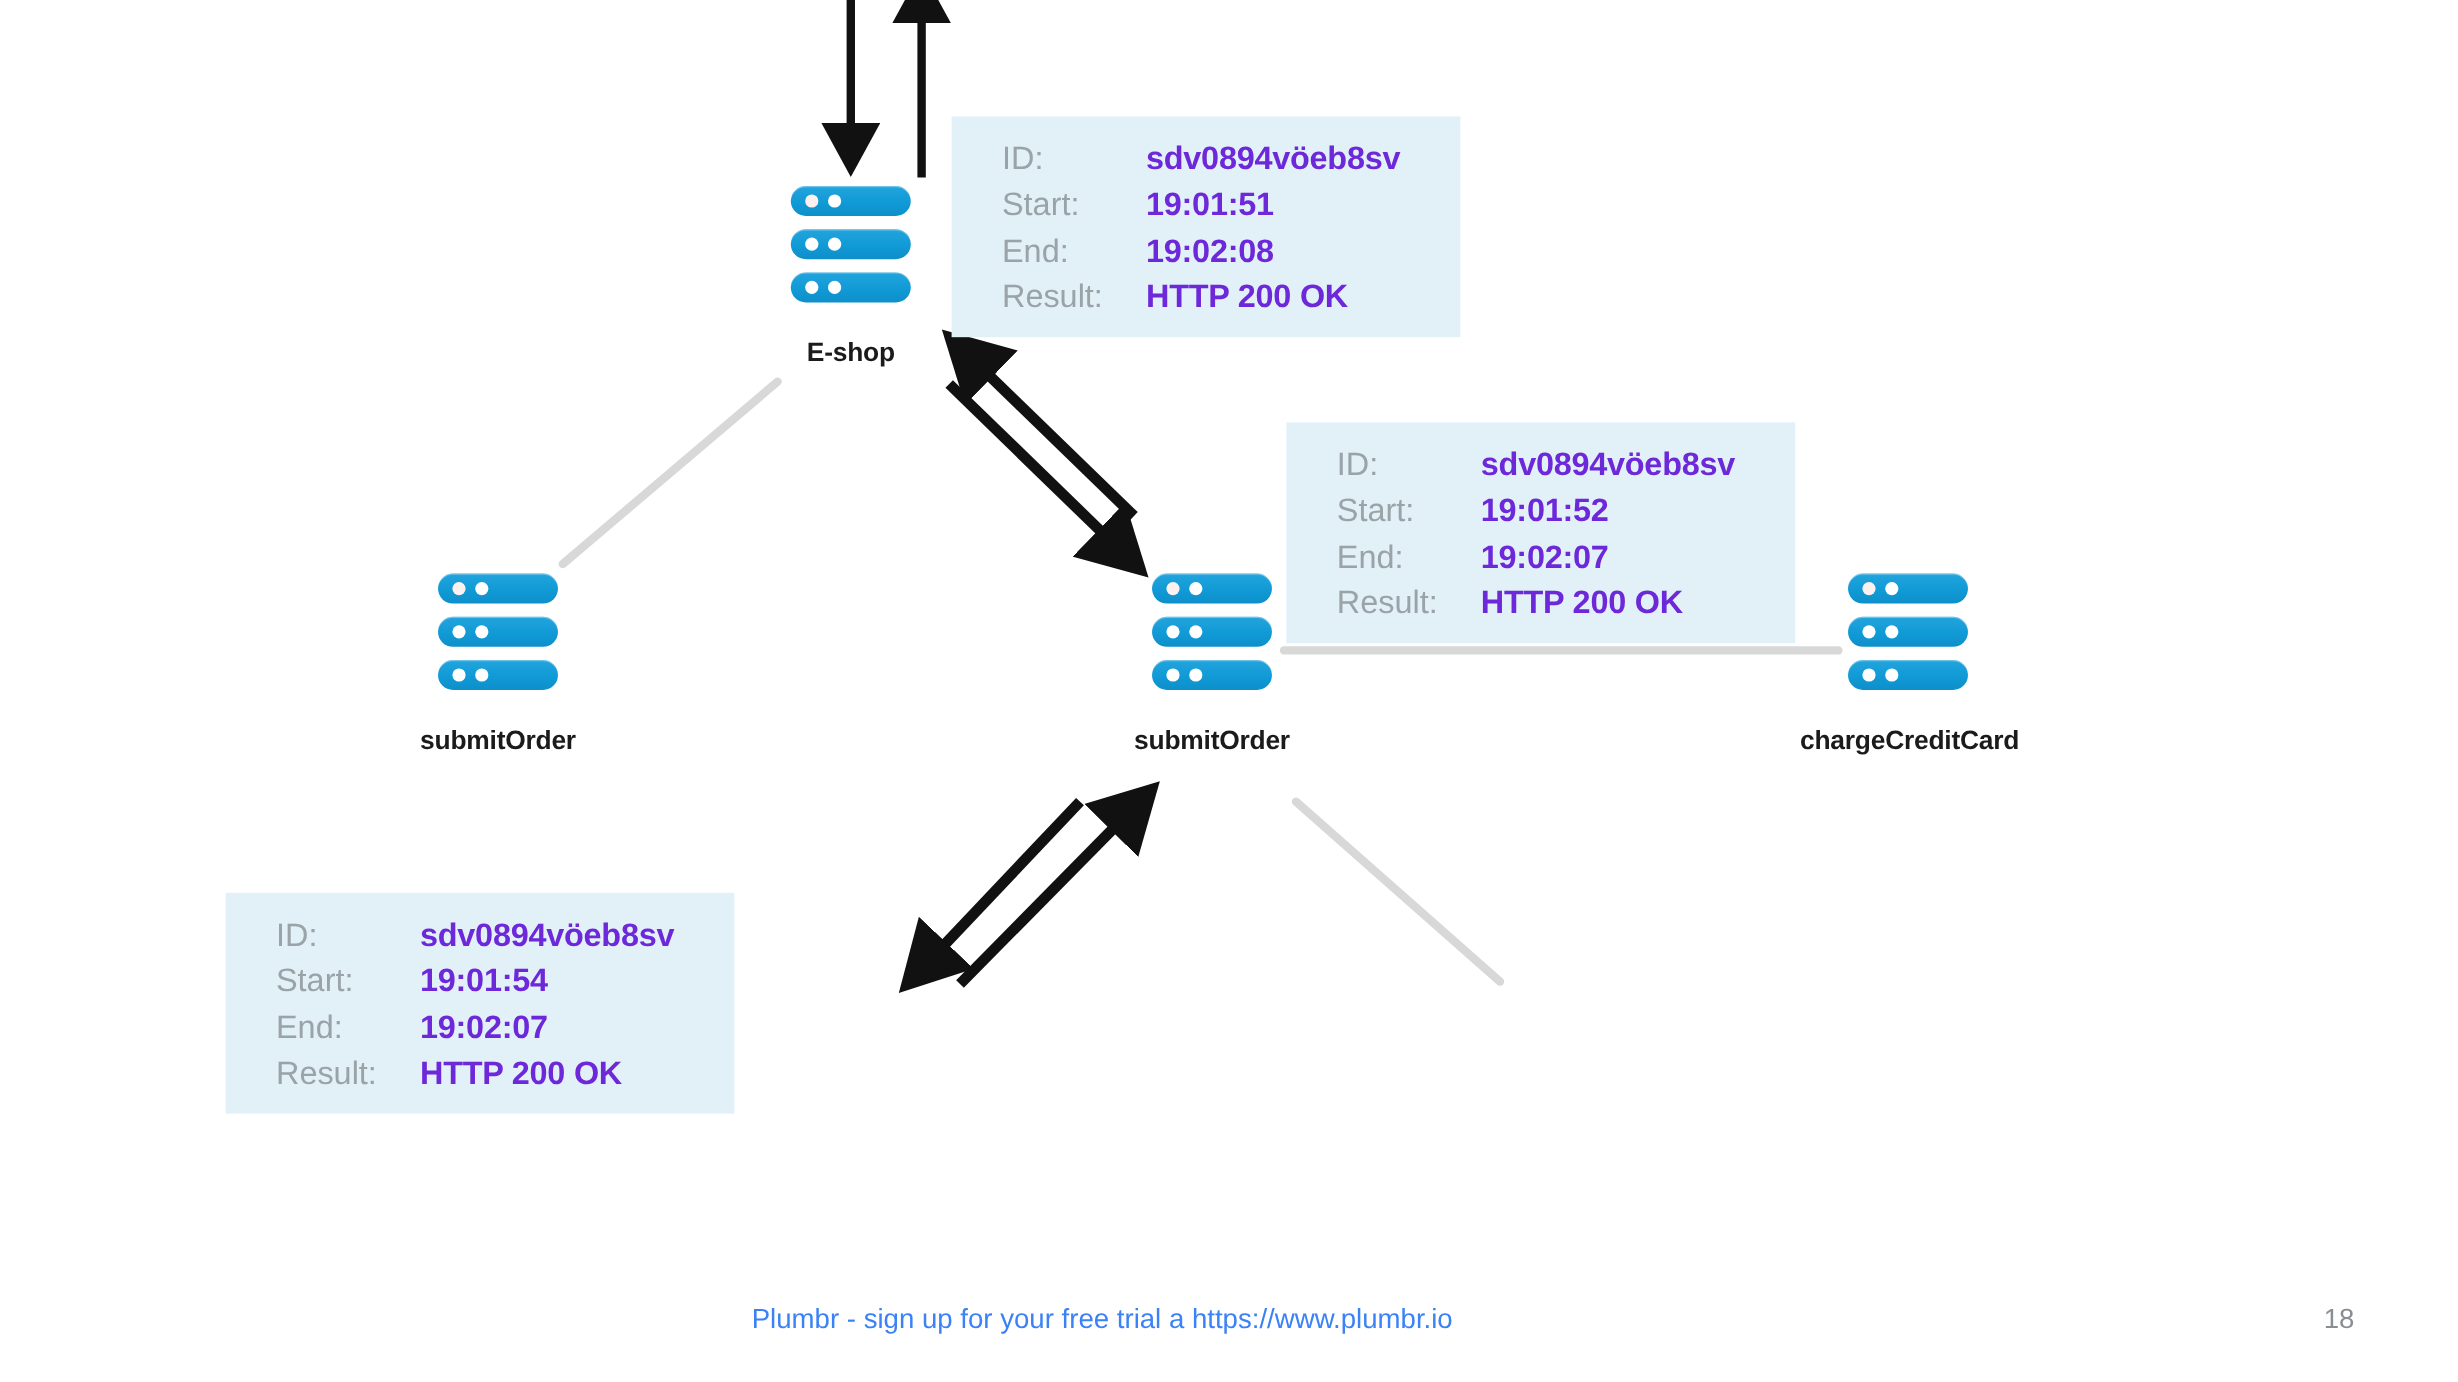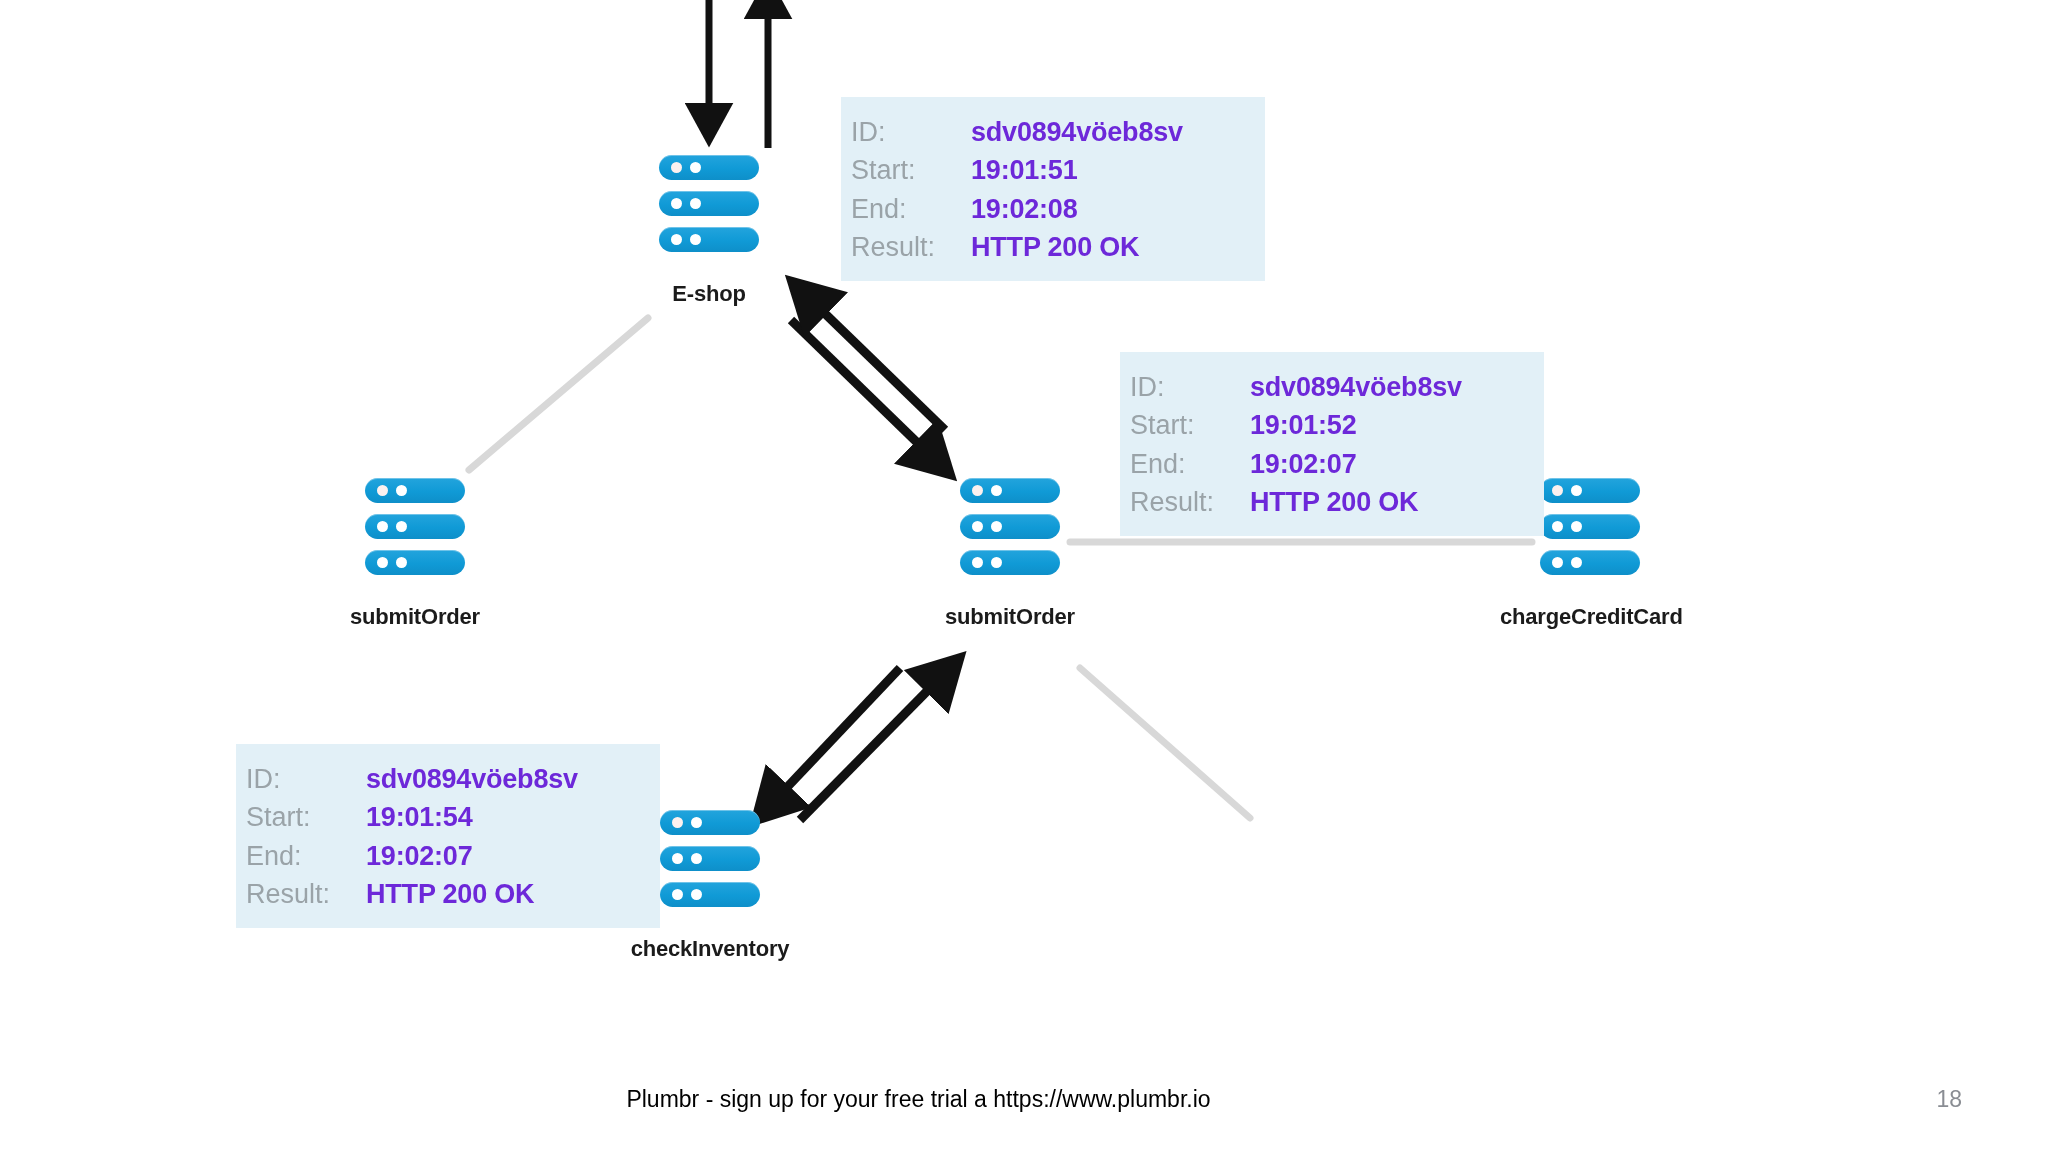--- a/index.html
+++ b/index.html
@@ -83,9 +83,8 @@
   .info-card {
     position: absolute;
     background: #e2f0f7;
-    padding: 16px 26px 18px 10px;
+    padding: 16px 26px 18px 42px;
     box-sizing: border-box;
-    margin-left: 48px;
   }
   .info-row {
     display: flex;

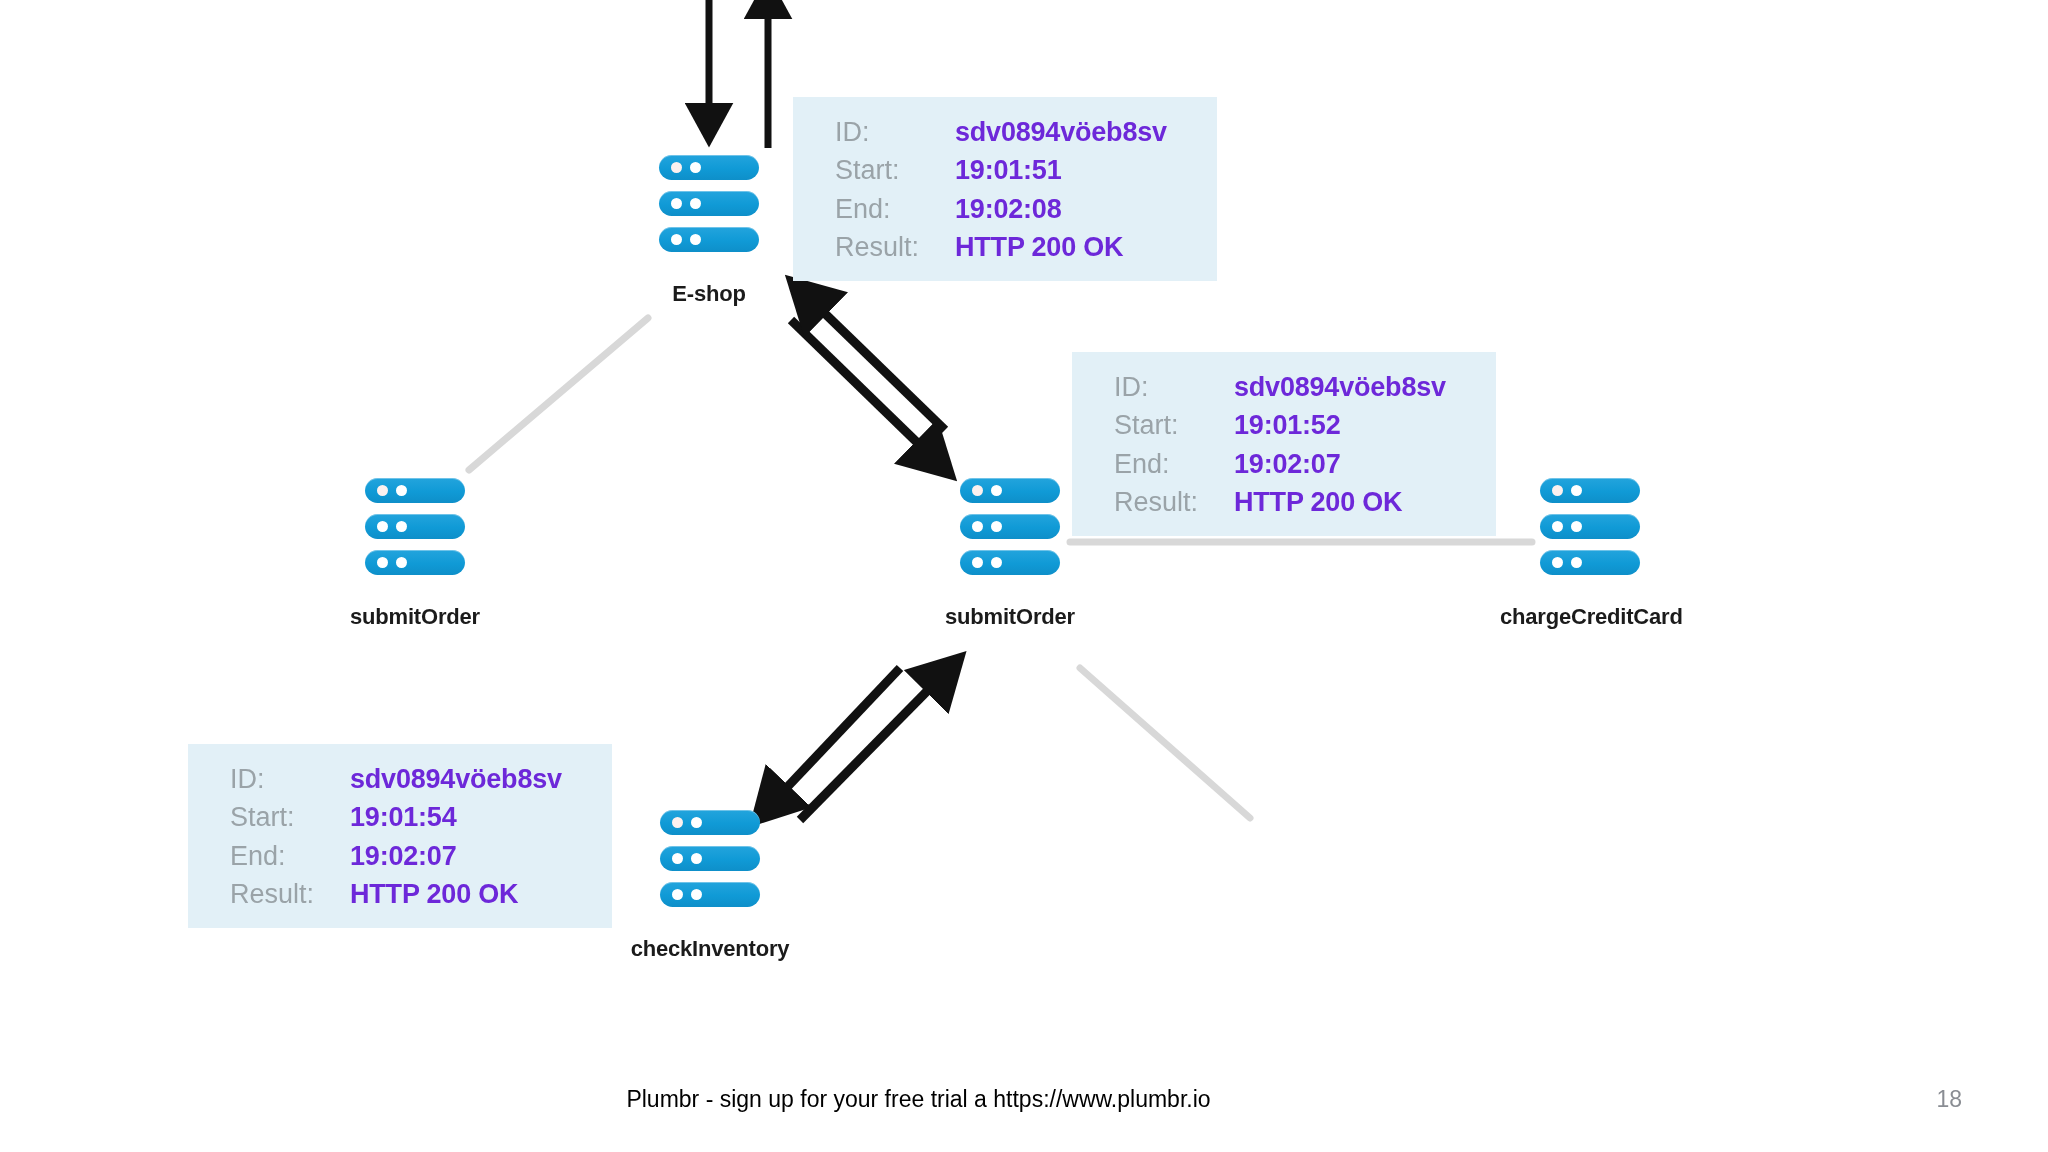--- a/index.html
+++ b/index.html
@@ -243,23 +243,6 @@
     <div class="node-label">submitOrder</div>
   </div>
 
-  <div class="node" id="node-checkinventory" style="left:620px; top:810px;">
-    <div class="server-icon">
-      <div class="bar b1">
-        <span class="dot d1"></span>
-        <span class="dot d2"></span>
-      </div>
-      <div class="bar b2">
-        <span class="dot d1"></span>
-        <span class="dot d2"></span>
-      </div>
-      <div class="bar b3">
-        <span class="dot d1"></span>
-        <span class="dot d2"></span>
-      </div>
-    </div>
-    <div class="node-label">checkInventory</div>
-  </div>
 
 
   <div class="info-card" id="card-eshop" style="left:793px; top:97px; width:424px; height:184px;">

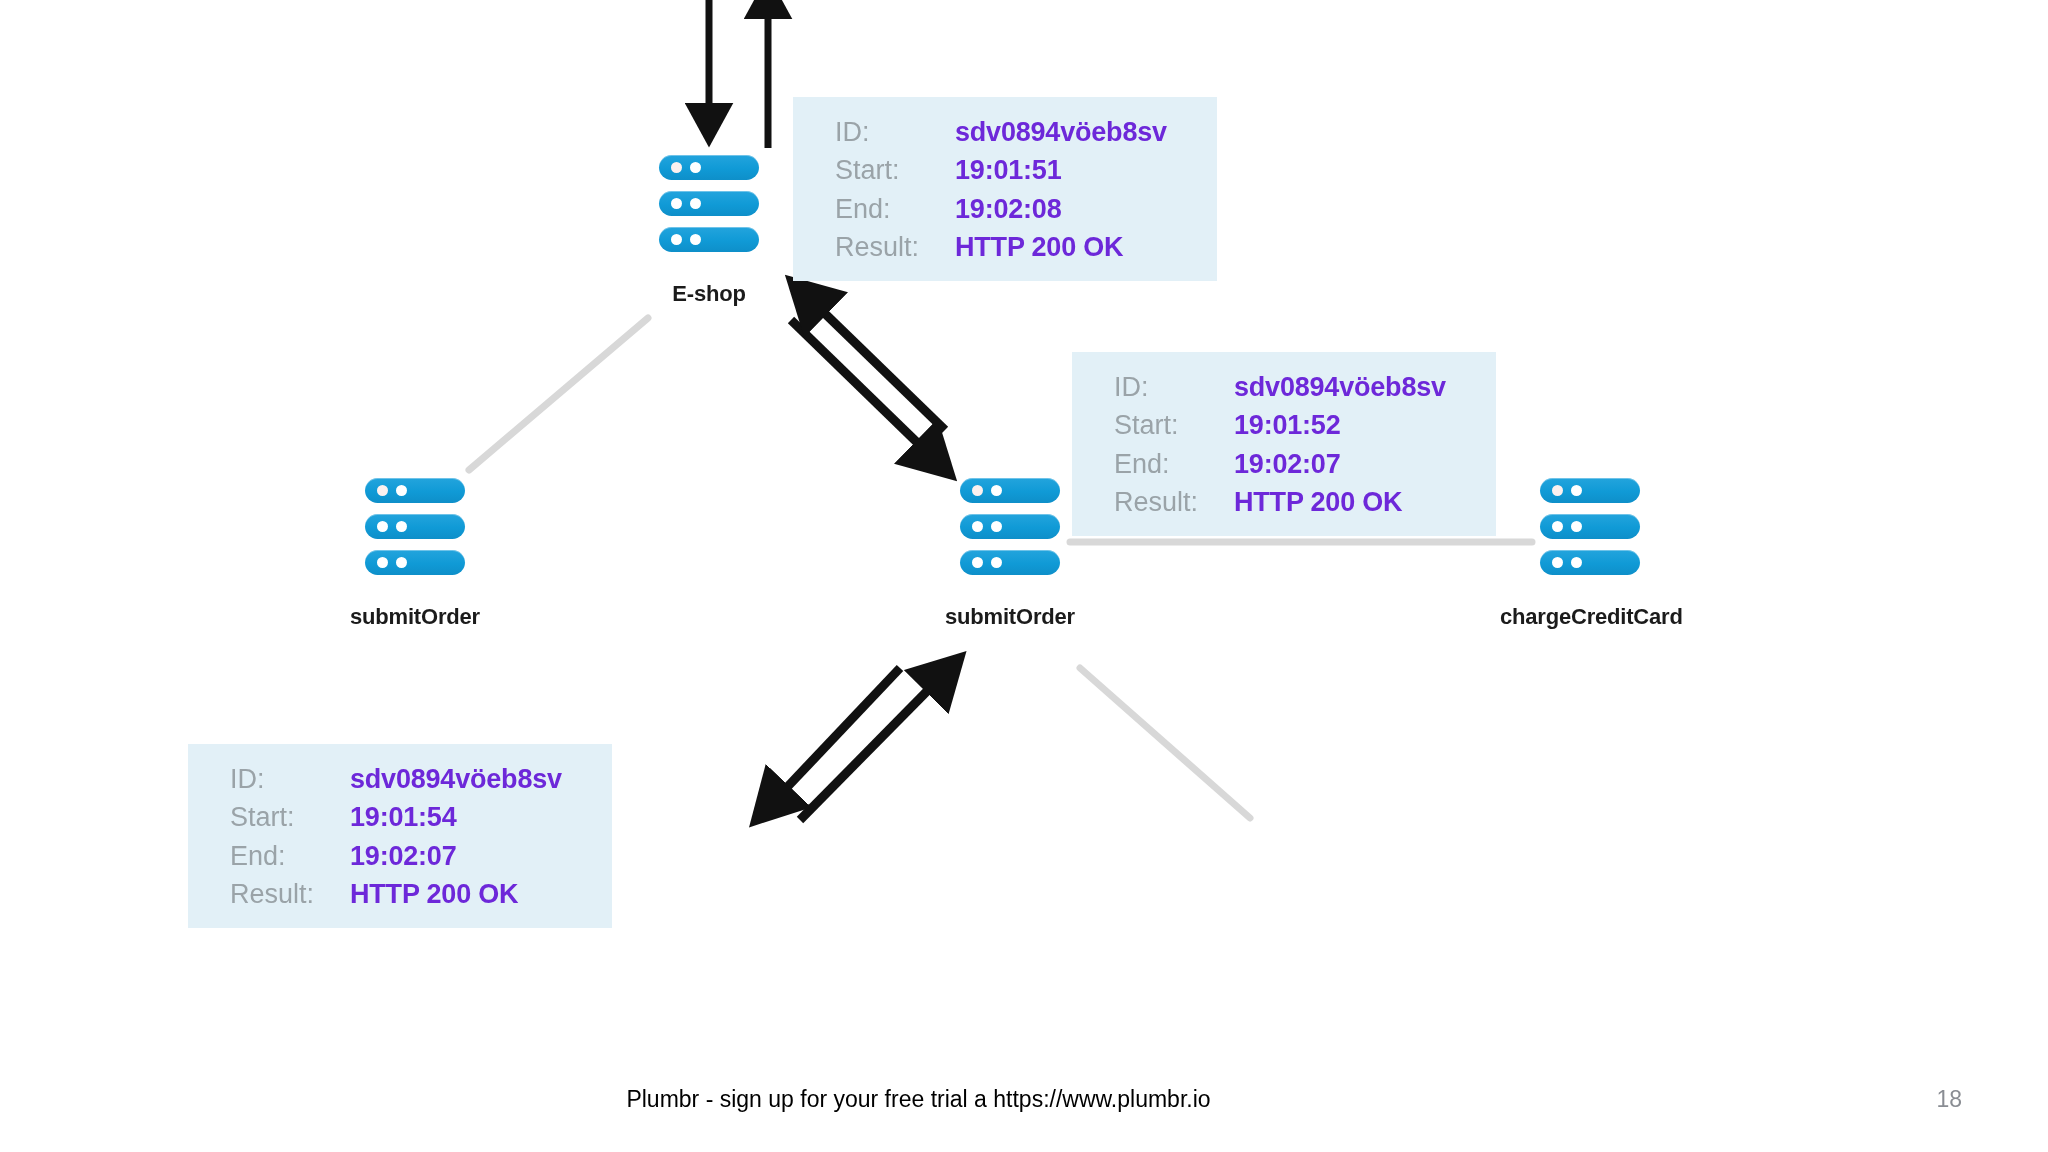--- a/index.html
+++ b/index.html
@@ -114,7 +114,7 @@
     width: 1837px;
     text-align: center;
     font-size: 23px;
-    color: #000000;
+    color: #3b82f6;
     font-family: "Liberation Sans", sans-serif;
   }
   #page-number {

